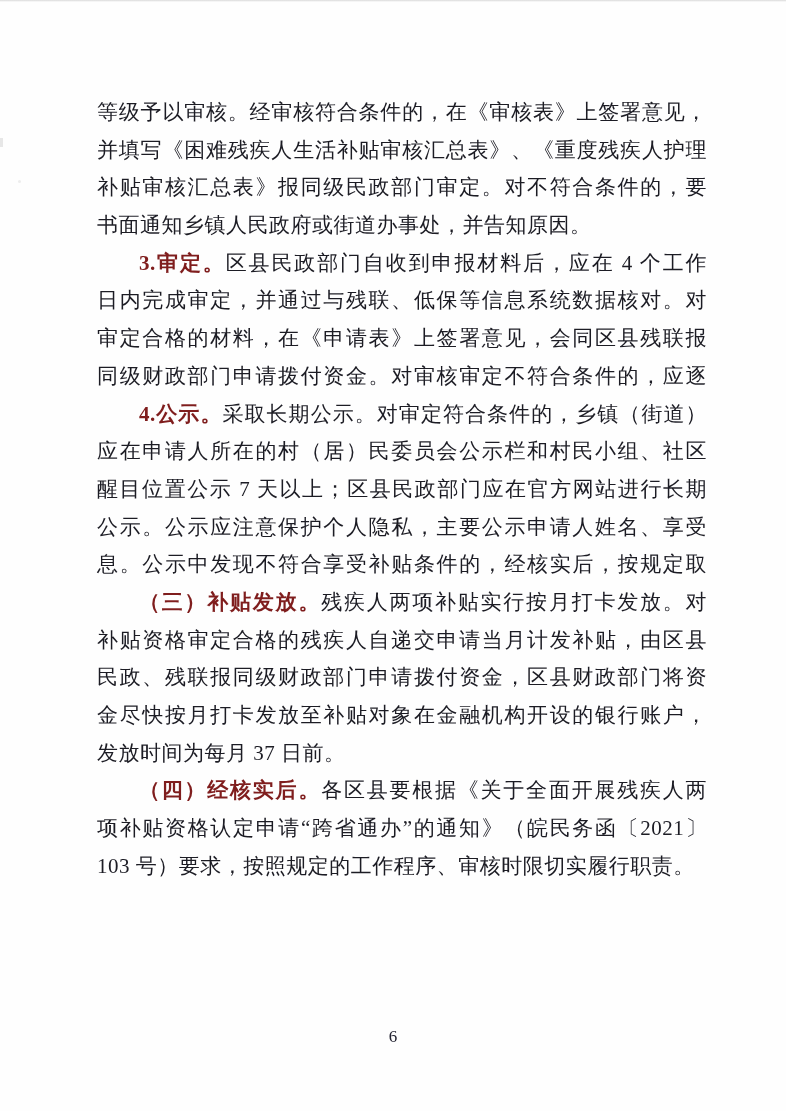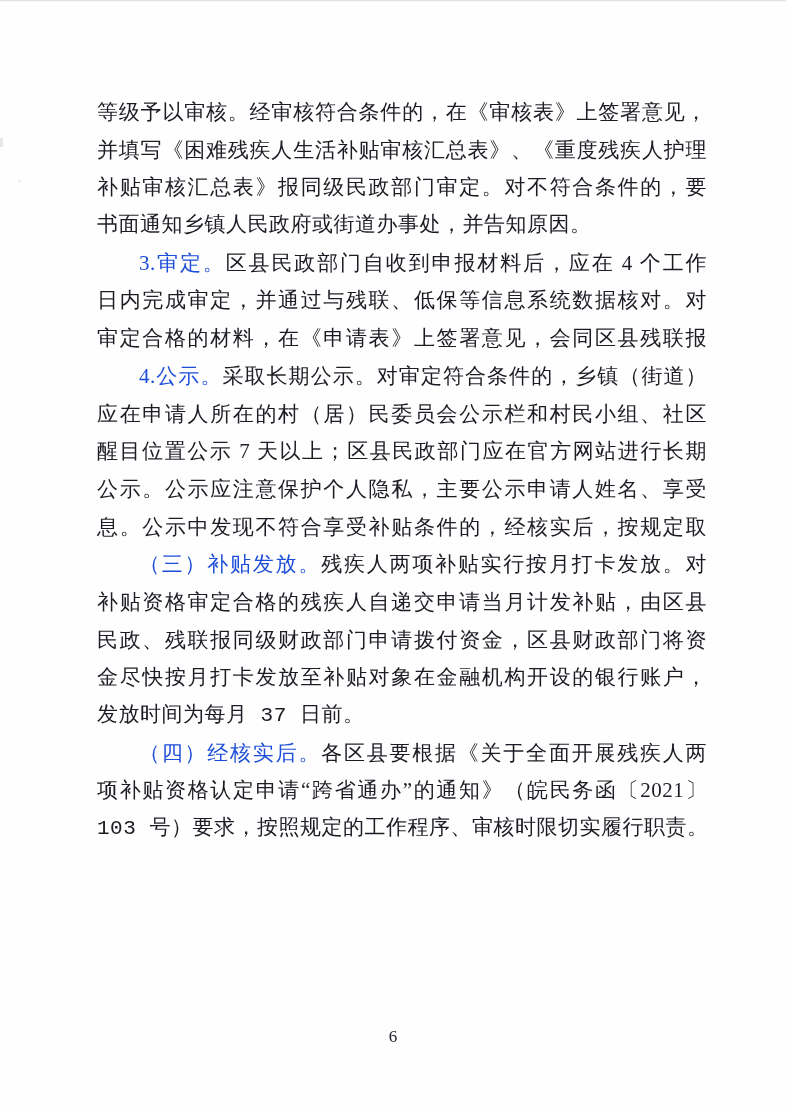--- a/index.html
+++ b/index.html
@@ -35,7 +35,6 @@
   }
   .line.last {
     text-align-last: left;
-    font-family: Liberation Mono, monospace;
   }
   .line.indent {
     padding-left: 42px;

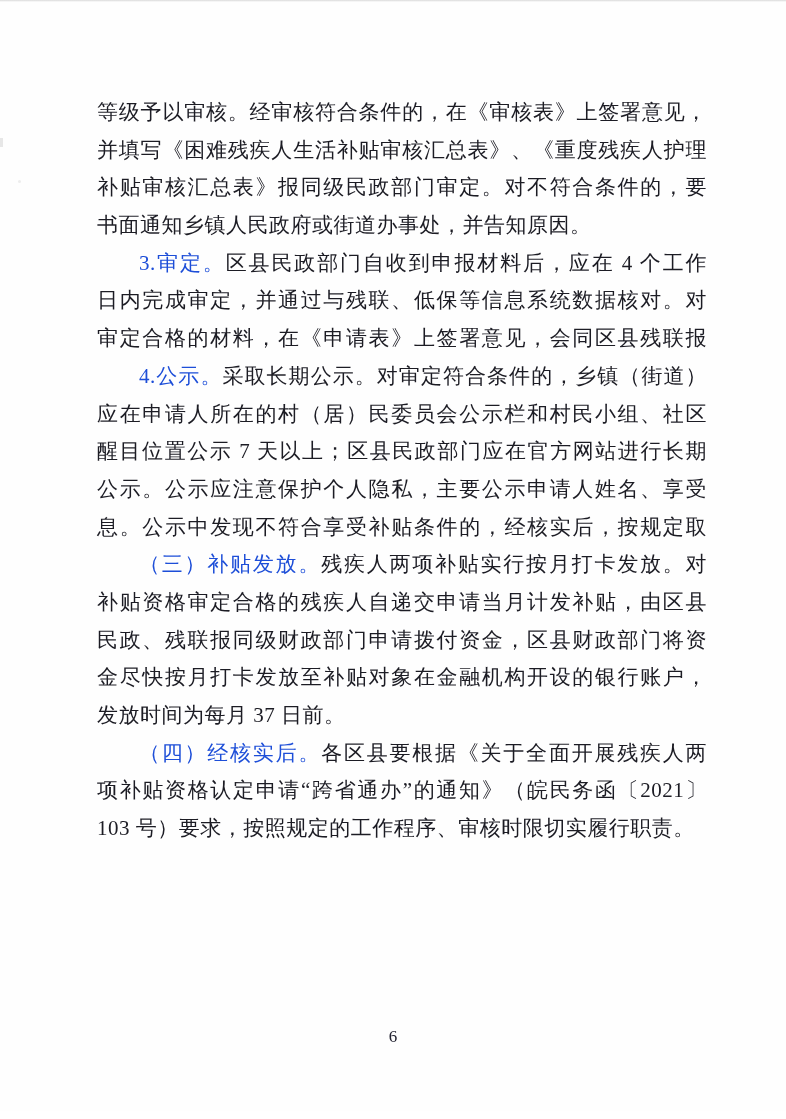--- a/index.html
+++ b/index.html
@@ -41,8 +41,8 @@
     width: 568px;
   }
   .b {
-    font-weight: normal;
-    color: #1d4ed8;
+    font-weight: bold;
+    color: #7f1d1d;
   }
   .page-number {
     position: absolute;

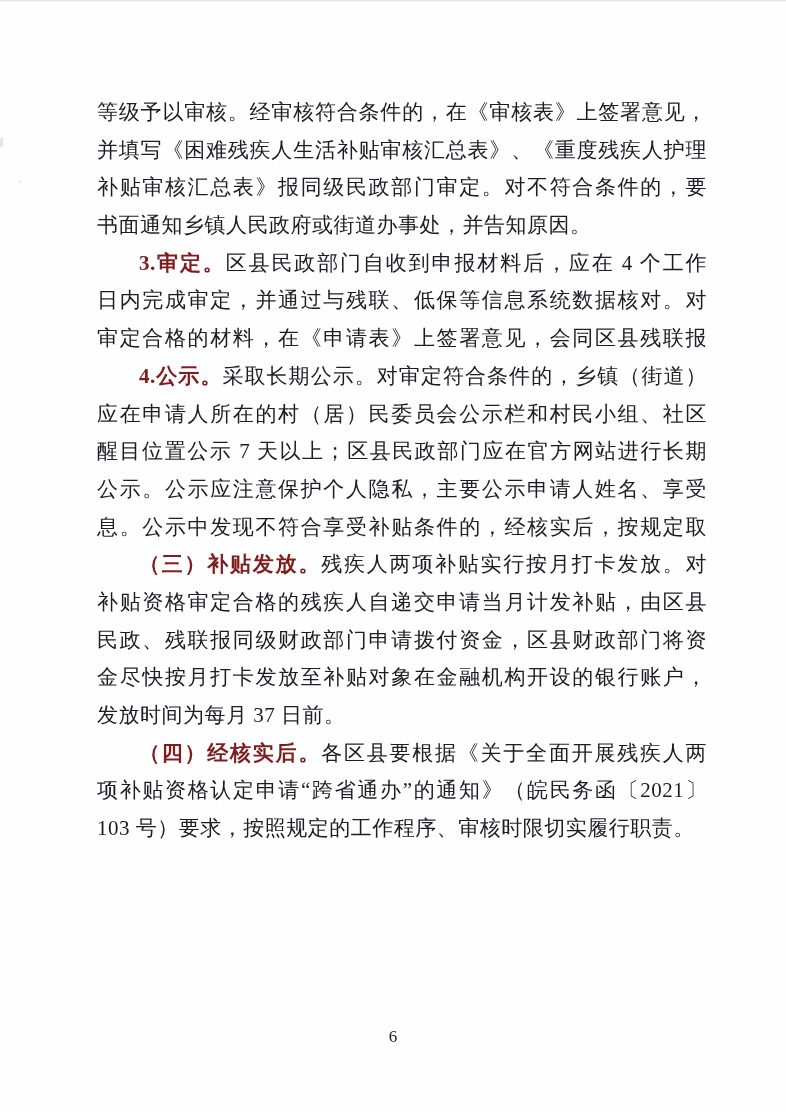--- a/index.html
+++ b/index.html
@@ -77,6 +77,7 @@
       <div class="line indent"><span class="b">3.审定。</span><span>区县民政部门自收到申报材料后，应在 4 个工作</span></div>
       <div class="line">日内完成审定，并通过与残联、低保等信息系统数据核对。对</div>
       <div class="line">审定合格的材料，在《申请表》上签署意见，会同区县残联报</div>
+      <div class="line">同级财政部门申请拨付资金。对审核审定不符合条件的，应逐</div>
     </div>
 
     <div>

